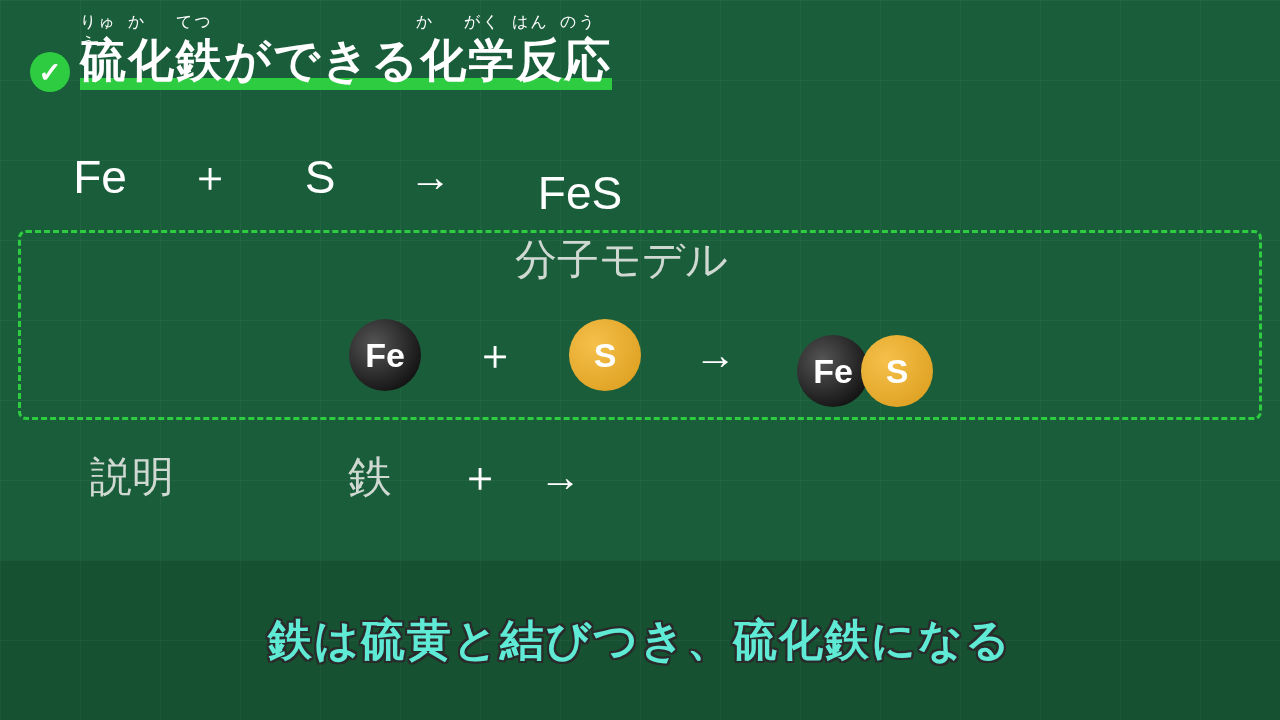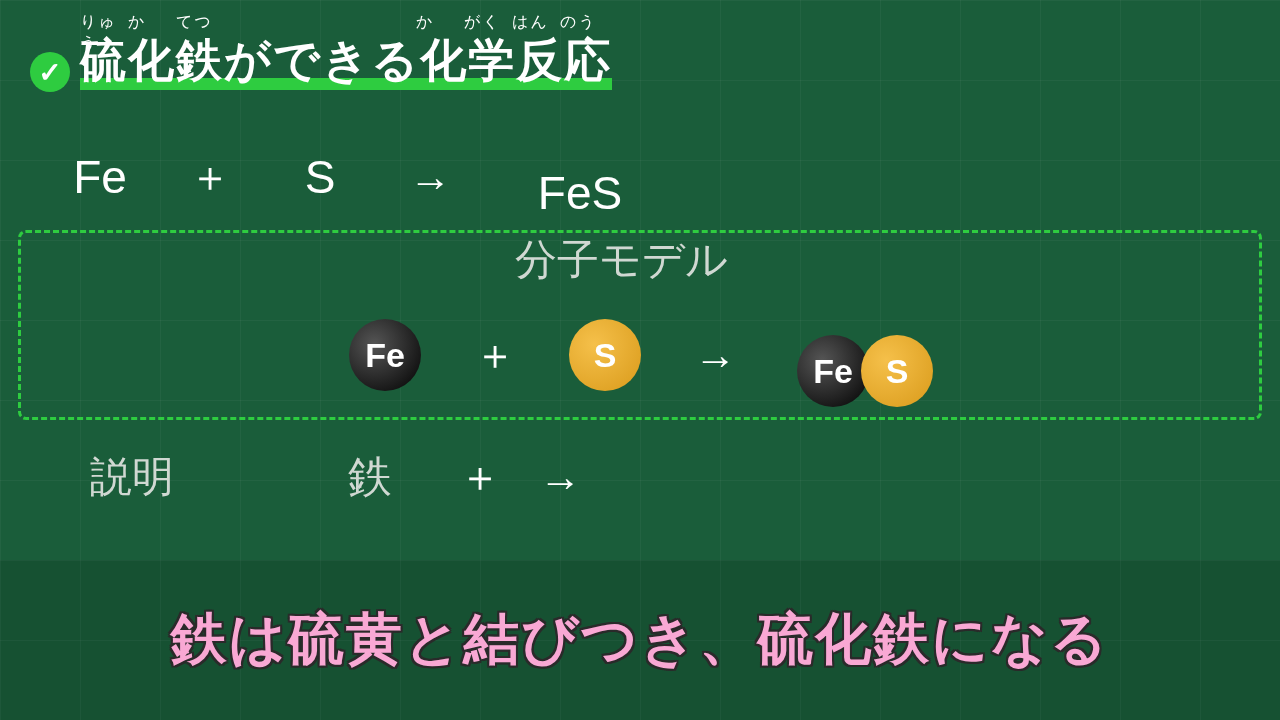--- a/index.html
+++ b/index.html
@@ -88,8 +88,8 @@
   display: flex; align-items: center; justify-content: center;
 }
 .caption {
-  color: #f9a8d4;
-  font-size: 56px;
+  color: #5eead4;
+  font-size: 44px;
   font-weight: bold;
   text-shadow:
     -2px -2px 0 #2a2a2a, 2px -2px 0 #2a2a2a,

